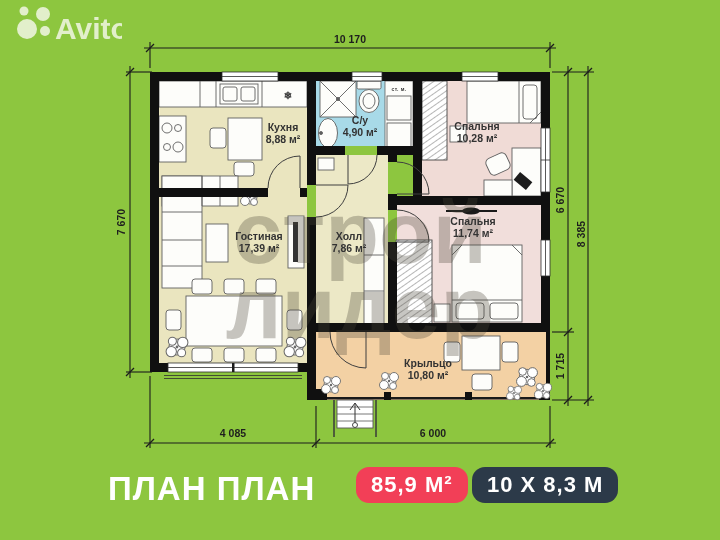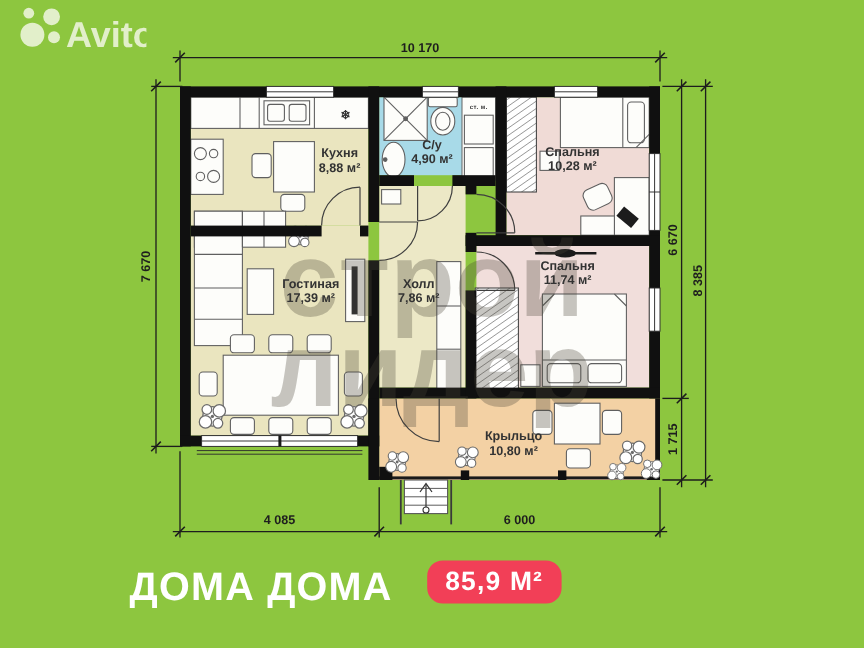--- a/index.html
+++ b/index.html
@@ -343,7 +343,7 @@
   </g>
 </svg>
 
-<div class="caption-title">ДОМА ДОМА</div>
+<div class="caption-title">ПЛАН ПЛАН</div>
 <div class="badge badge-area">85,9 М²</div>
 
 <svg class="avito" width="122" height="46" viewBox="0 0 122 46">

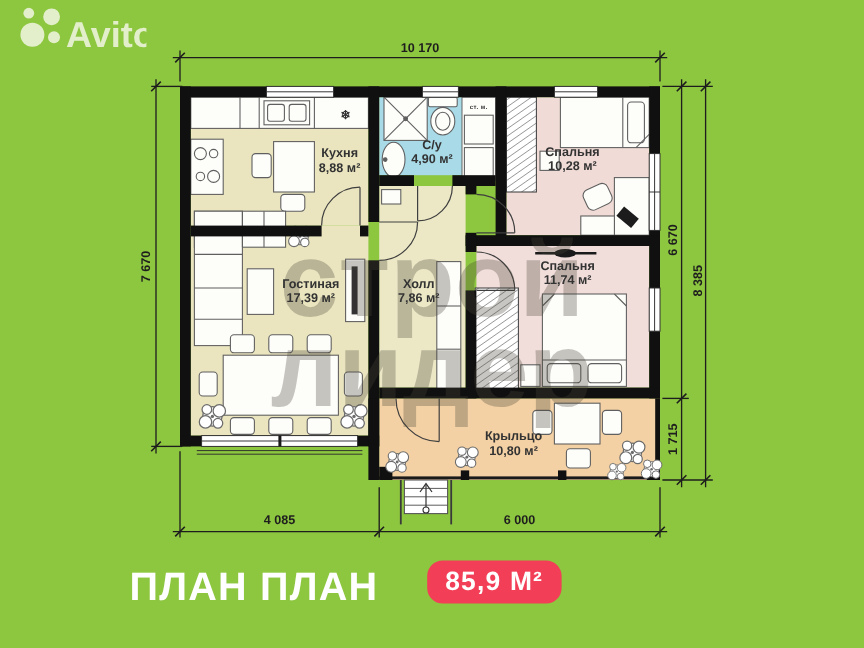--- a/index.html
+++ b/index.html
@@ -345,6 +345,7 @@
 
 <div class="caption-title">ПЛАН ПЛАН</div>
 <div class="badge badge-area">85,9 М²</div>
+<div class="badge badge-size">10 Х 8,3 М</div>
 
 <svg class="avito" width="122" height="46" viewBox="0 0 122 46">
   <g fill="#eef5df" opacity="0.88">

